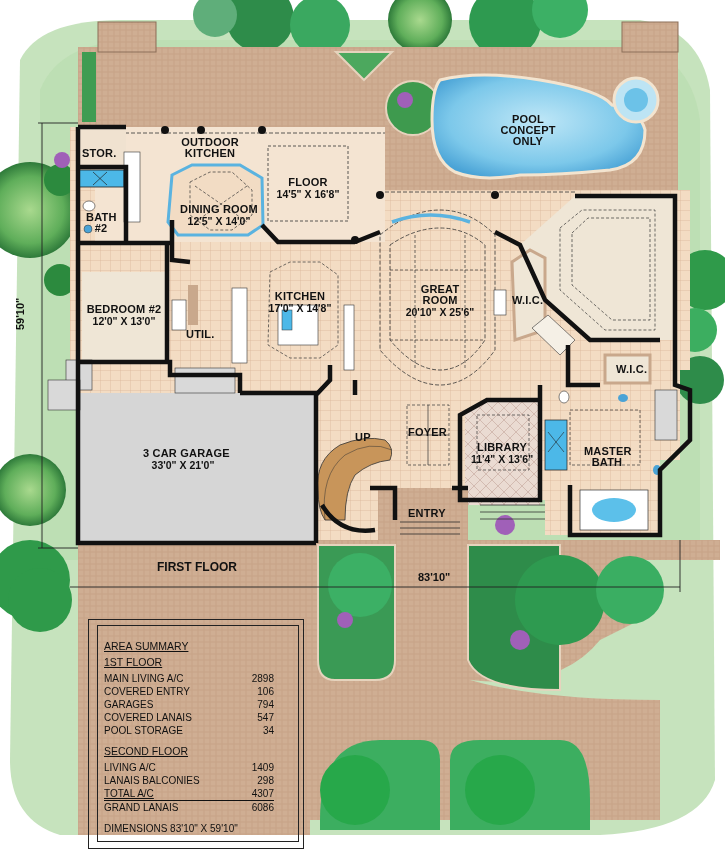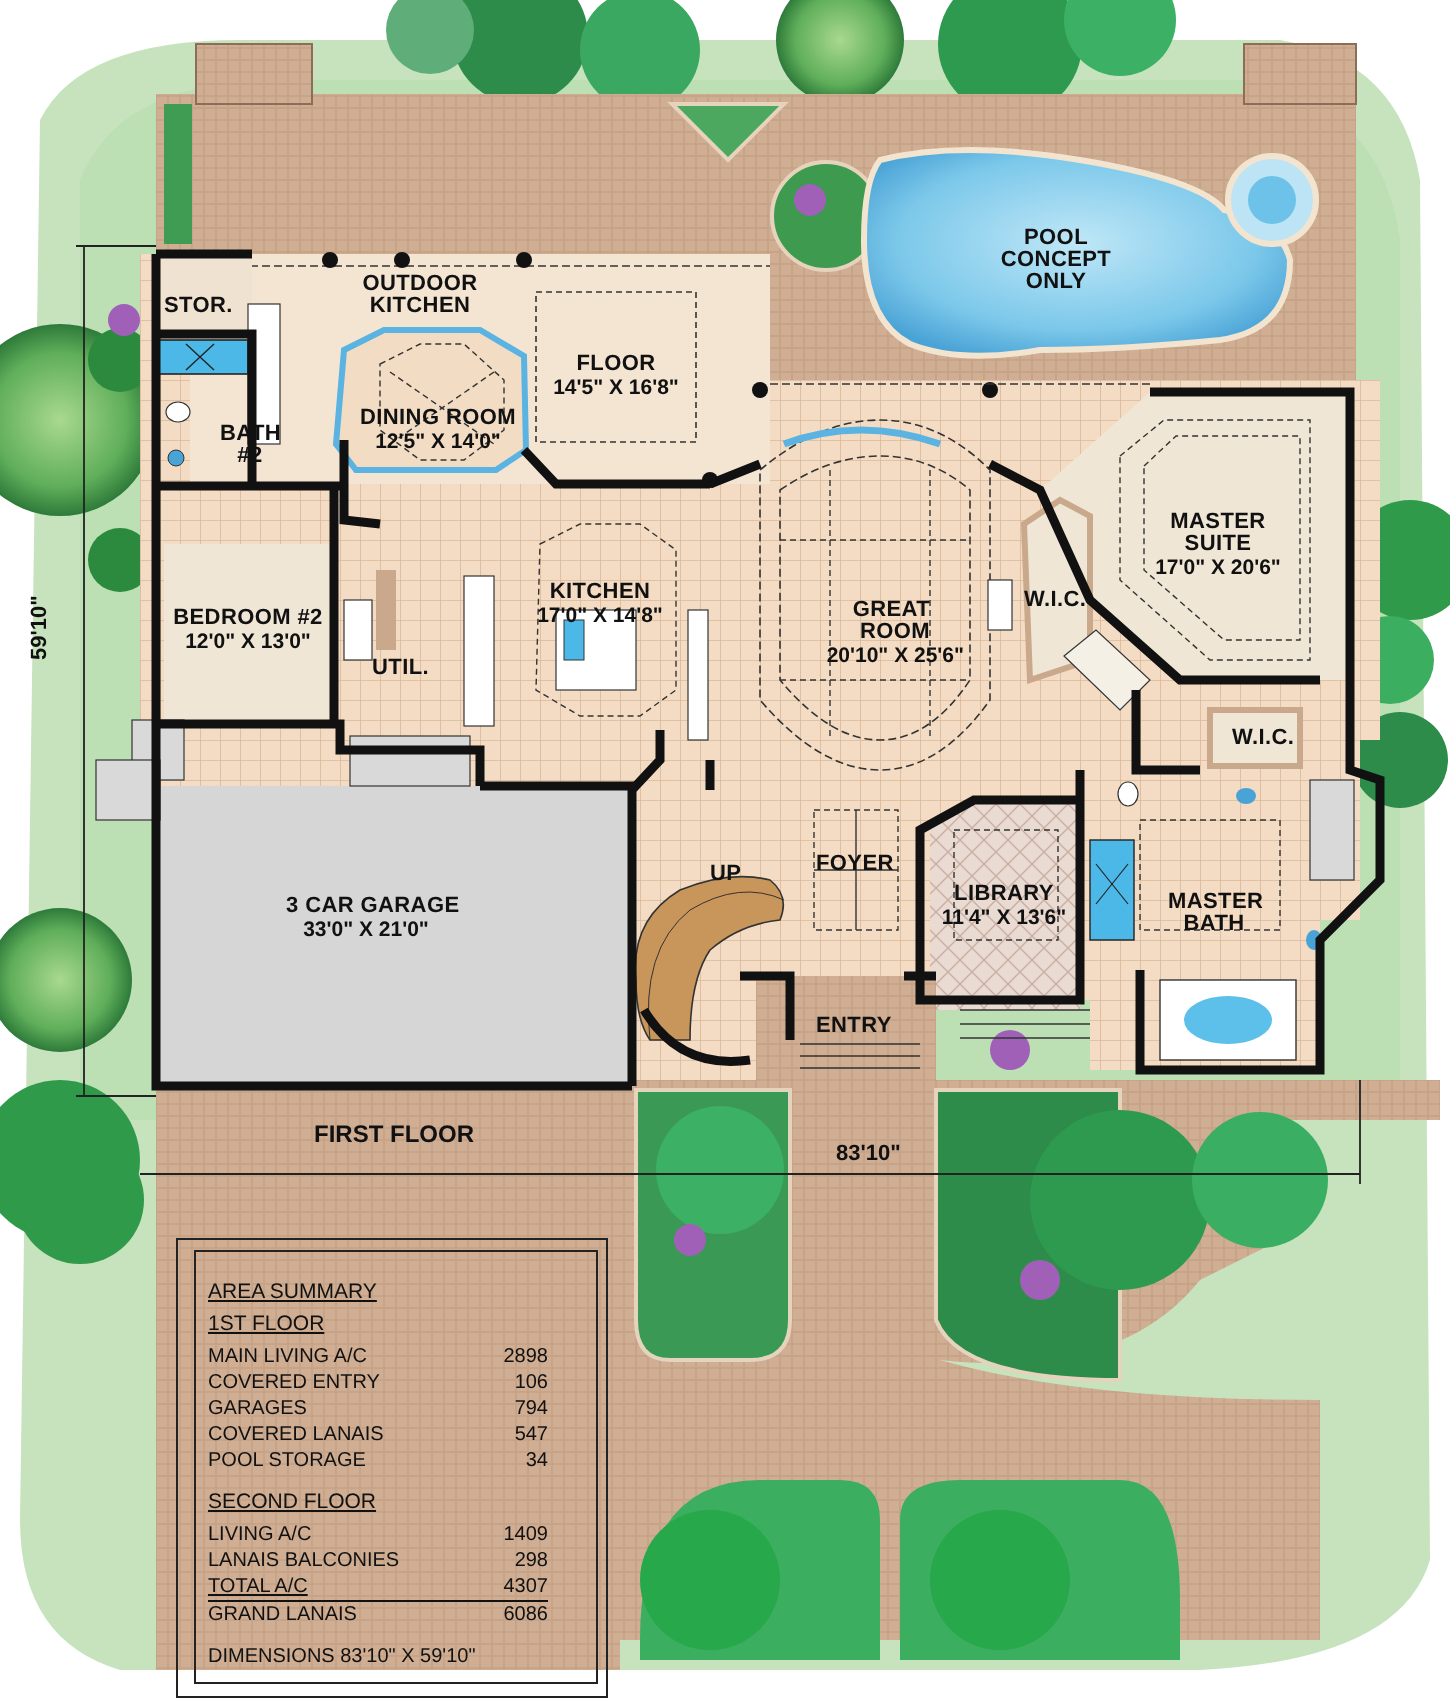--- a/index.html
+++ b/index.html
@@ -248,7 +248,7 @@
   <div class="lbl" style="left:82px;top:148px;">
       <span class="name">STOR.</span>
     </div>
-  <div class="lbl" style="left:86px;top:212px;width:30px;white-space:normal;margin-left:24px;">
+  <div class="lbl" style="left:86px;top:212px;width:30px;white-space:normal;">
       <span class="name">BATH #2</span>
     </div>
   <div class="lbl" style="left:178px;top:204px;width:82px;">

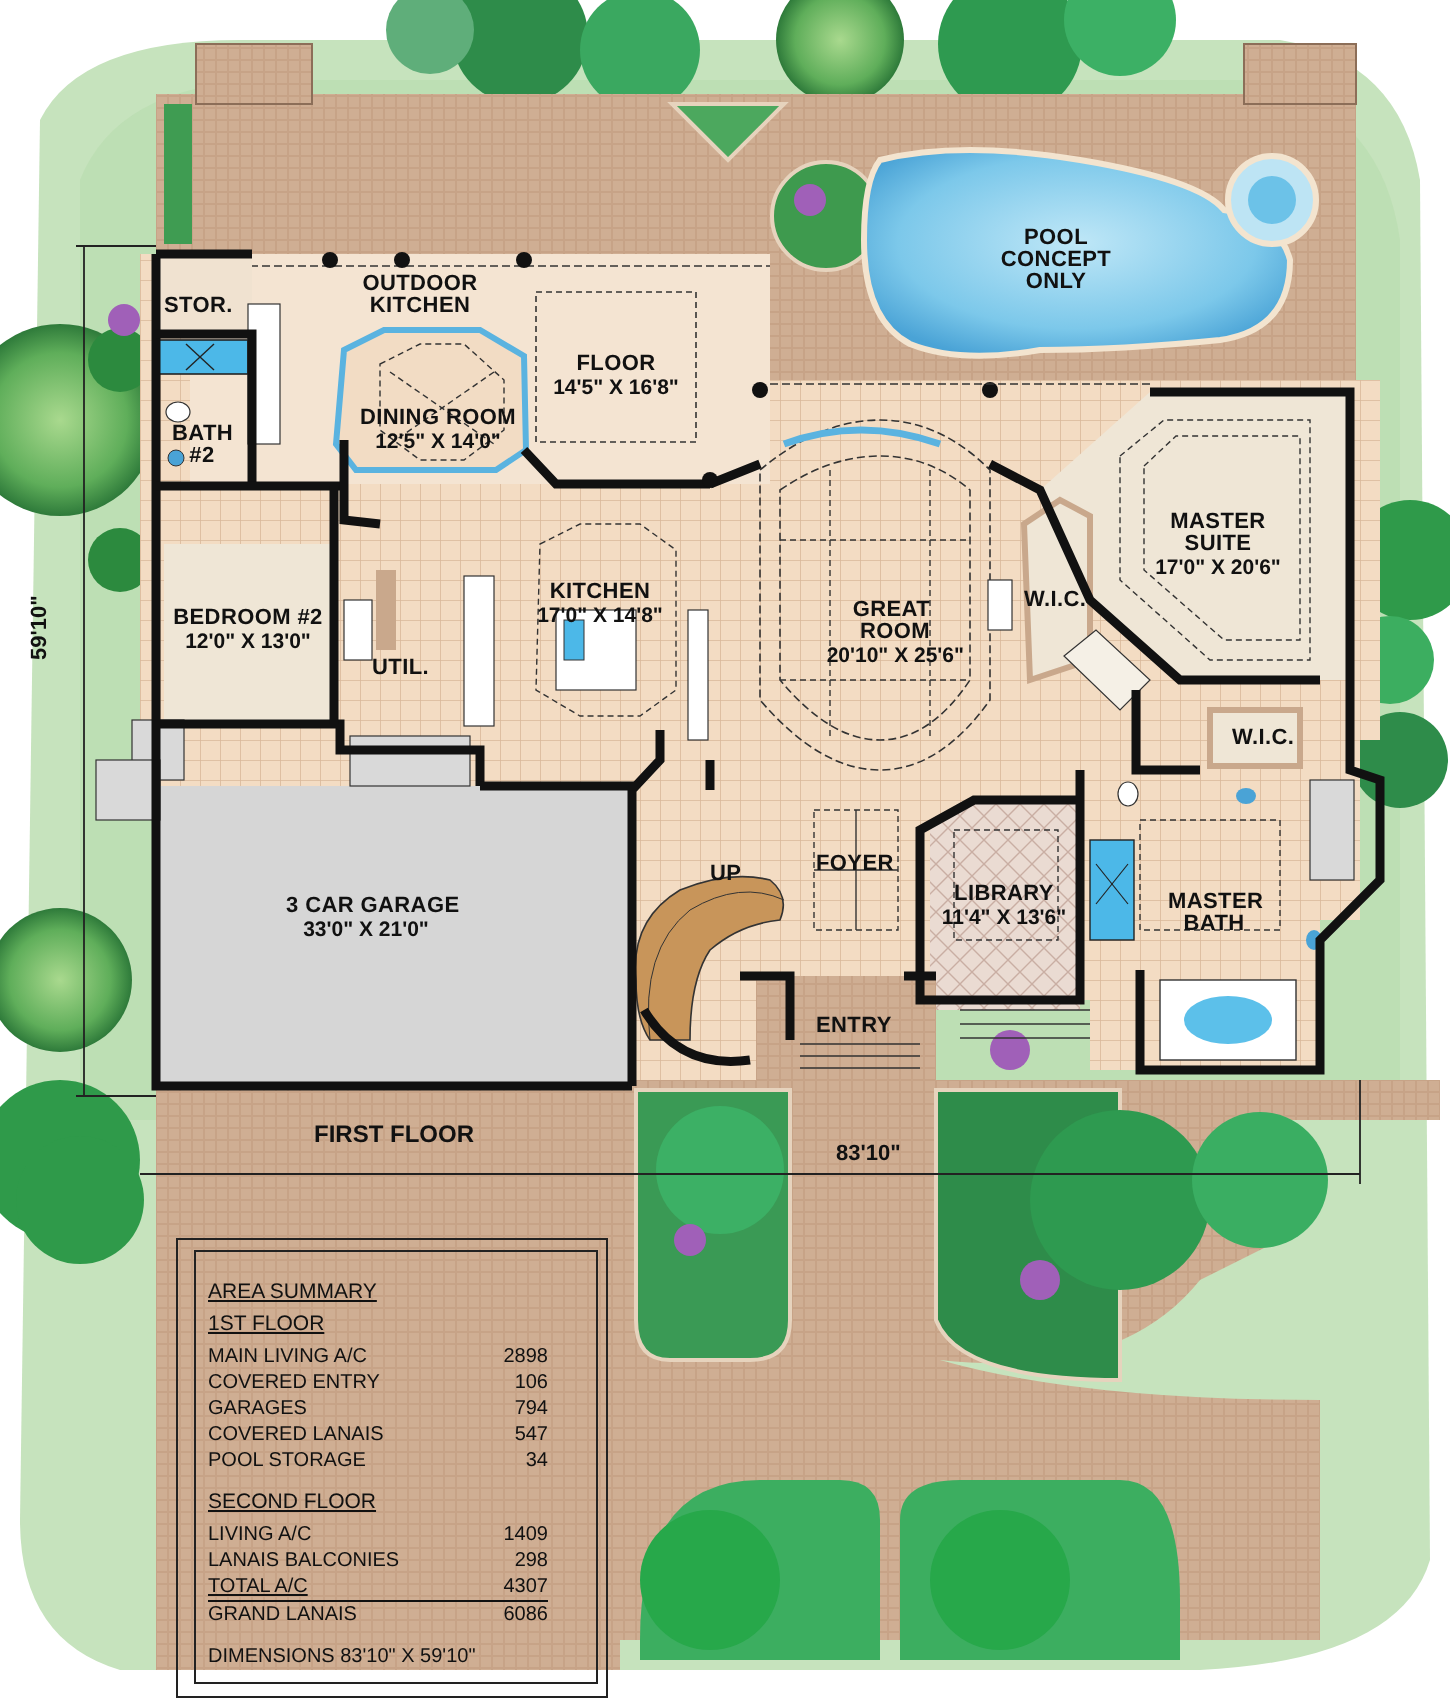--- a/index.html
+++ b/index.html
@@ -277,10 +277,6 @@
   <div class="lbl" style="left:512px;top:295px;">
       <span class="name">W.I.C.</span>
     </div>
-  <div class="lbl" style="left:568px;top:256px;width:82px;white-space:normal;">
-      <span class="name" style="width:60px;margin:0 auto;">MASTER SUITE</span>
-      <span class="dim">17'0" X 20'6"</span>
-    </div>
   <div class="lbl" style="left:616px;top:364px;">
       <span class="name">W.I.C.</span>
     </div>

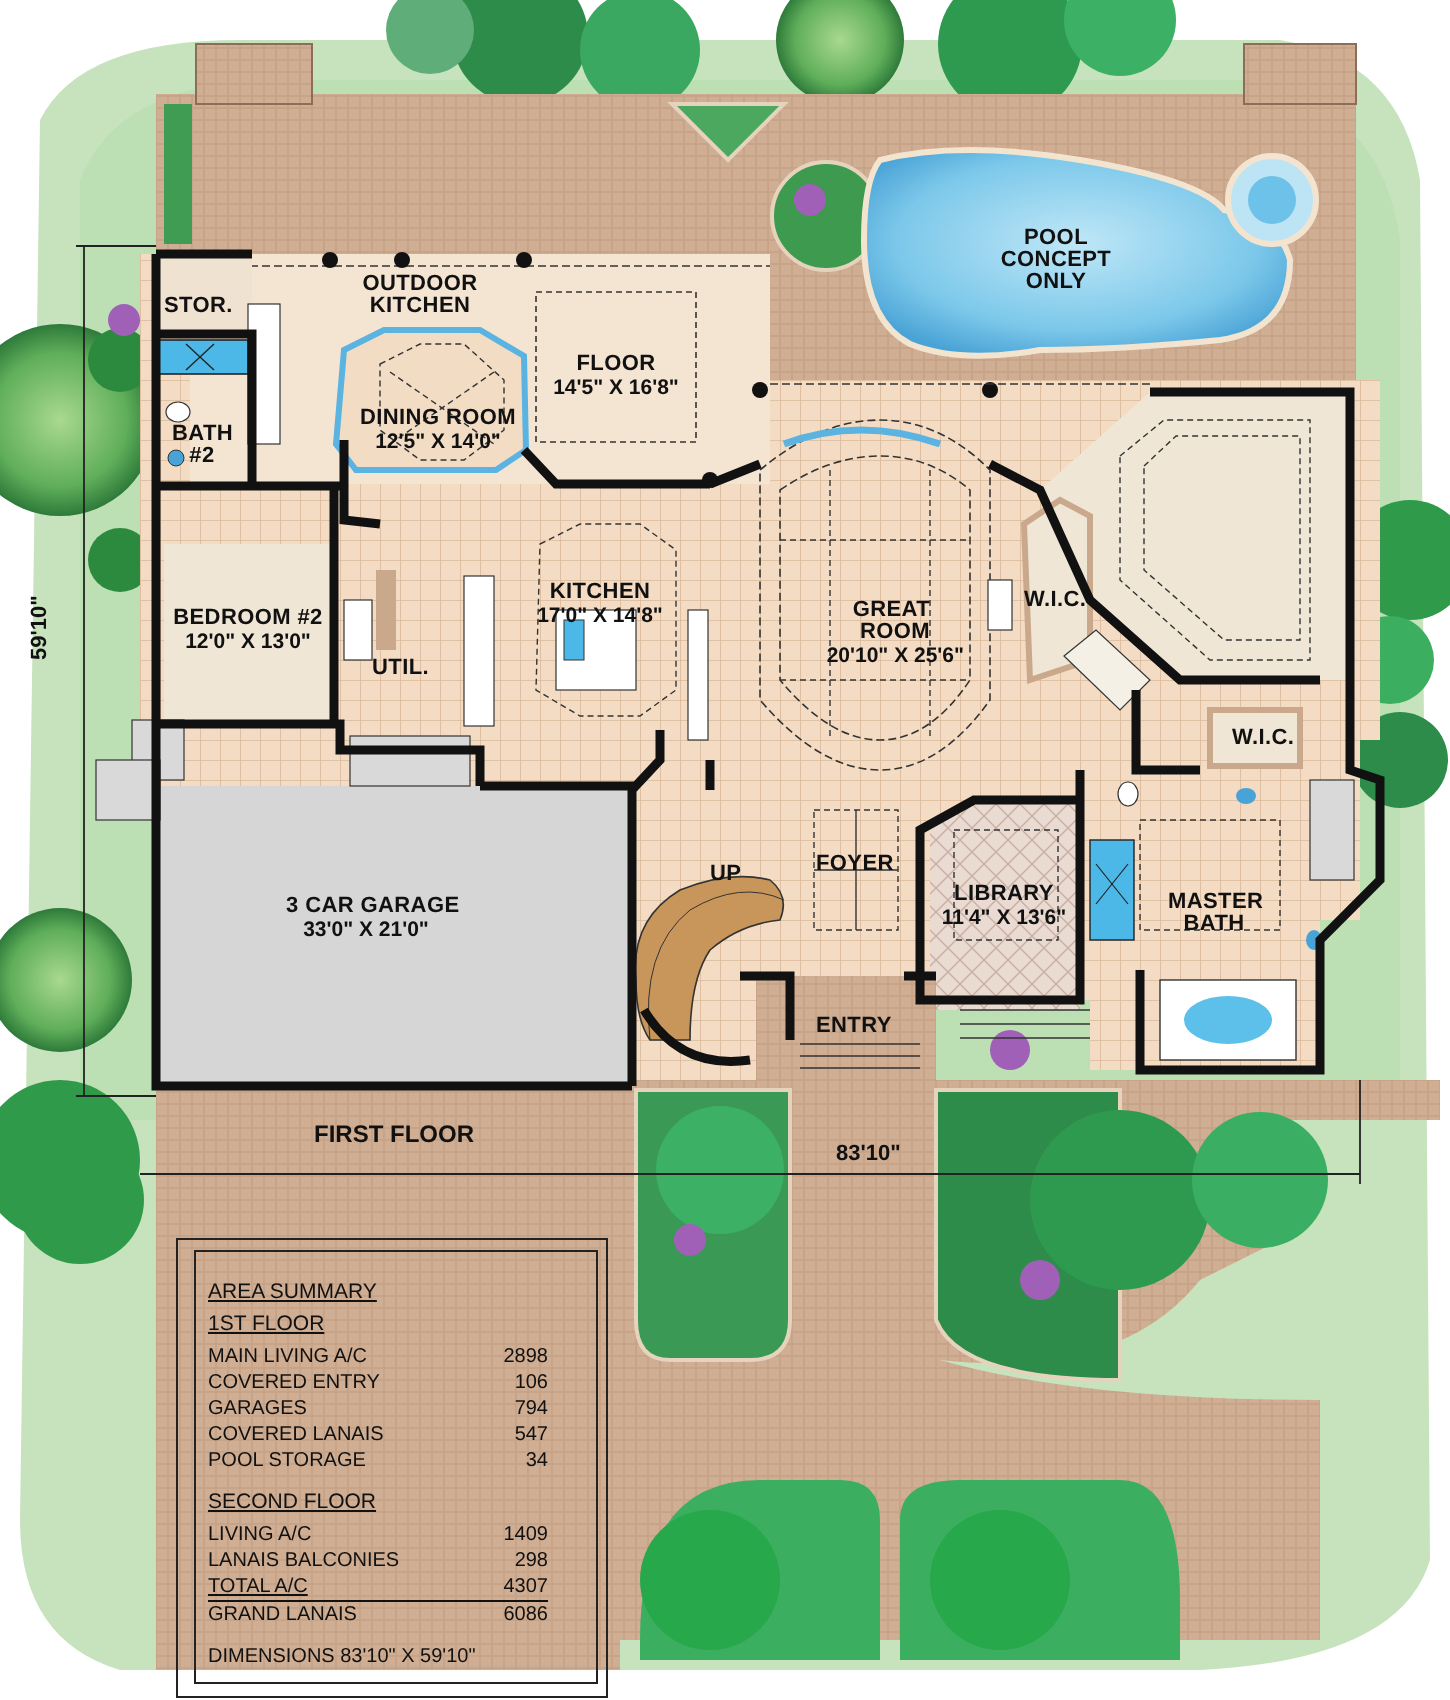--- a/index.html
+++ b/index.html
@@ -270,7 +270,7 @@
       <span class="name">KITCHEN</span>
       <span class="dim">17'0" X 14'8"</span>
     </div>
-  <div class="lbl" style="left:398px;top:300px;width:84px;white-space:normal;text-align:right;">
+  <div class="lbl" style="left:398px;top:284px;width:84px;white-space:normal;">
       <span class="name" style="width:50px;margin:0 auto;">GREAT ROOM</span>
       <span class="dim">20'10" X 25'6"</span>
     </div>

